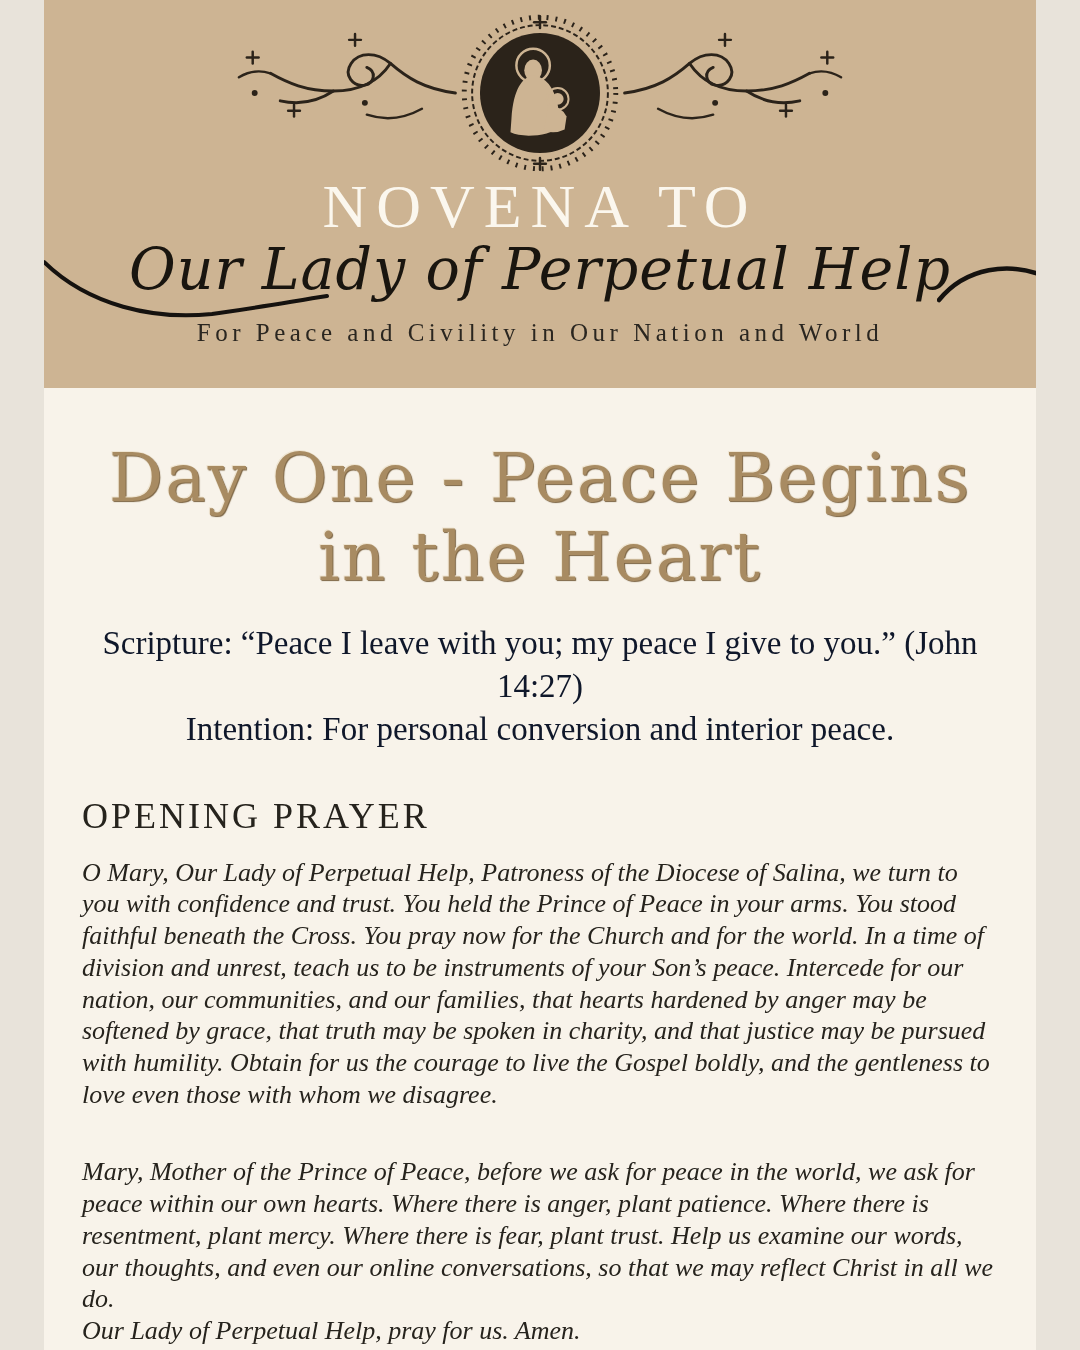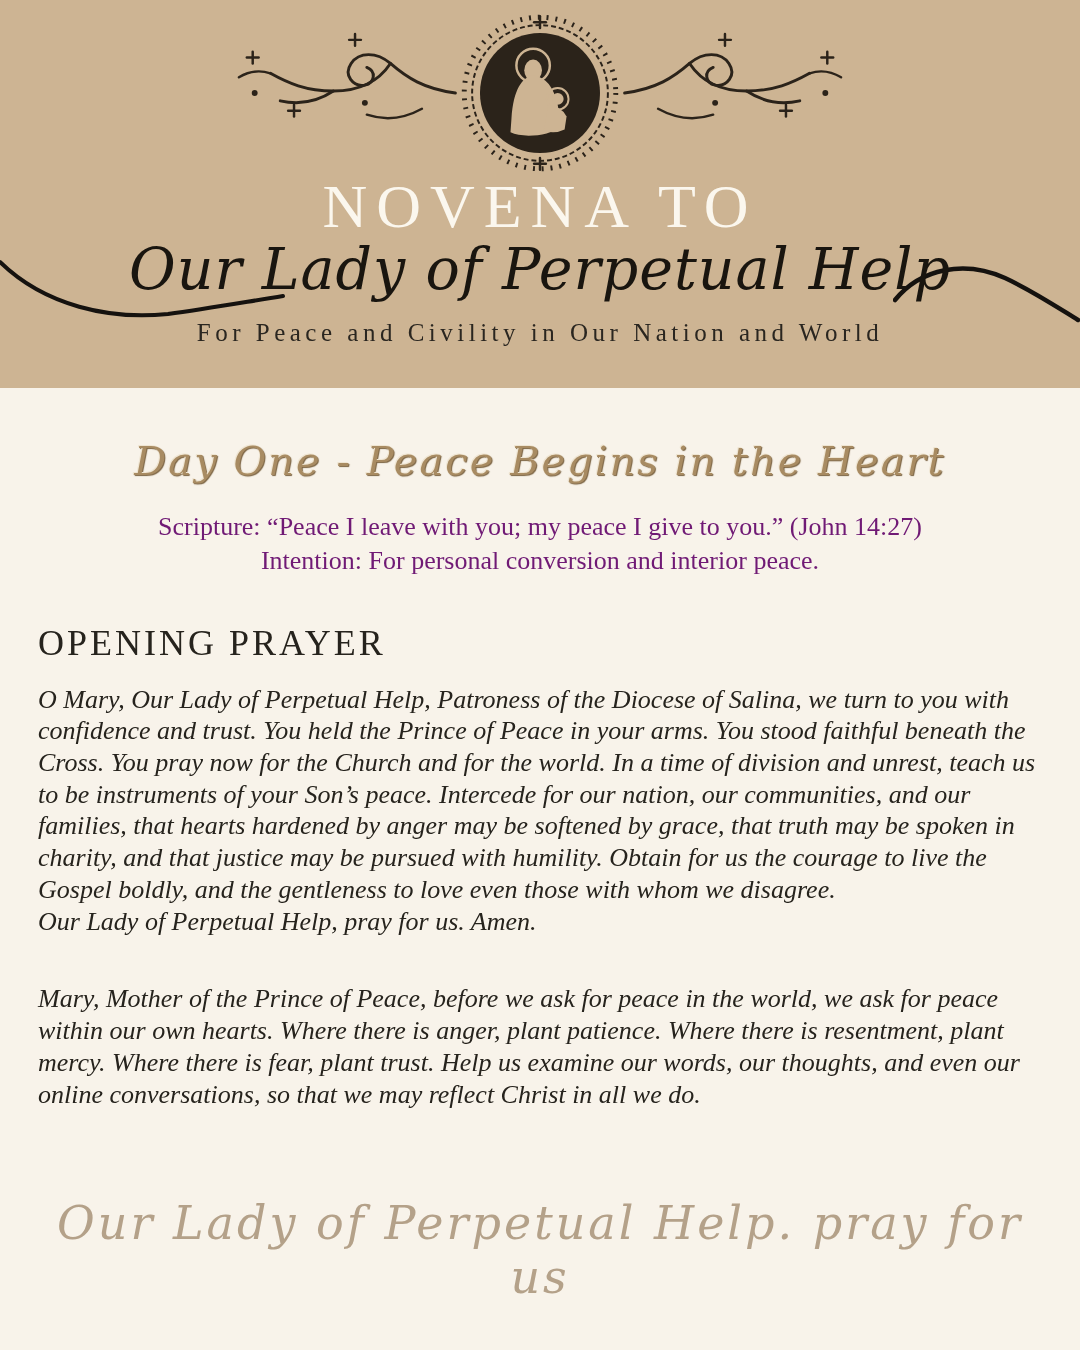--- a/index.html
+++ b/index.html
@@ -5,7 +5,7 @@
   html,body{margin:0;padding:0;background:#e8e3da;}
   .page{
     position:relative;
-    width:1080px;height:1350px;
+    width:992px;height:1350px;
     margin:0 auto;
     background:#f8f3ea;
     overflow:hidden;

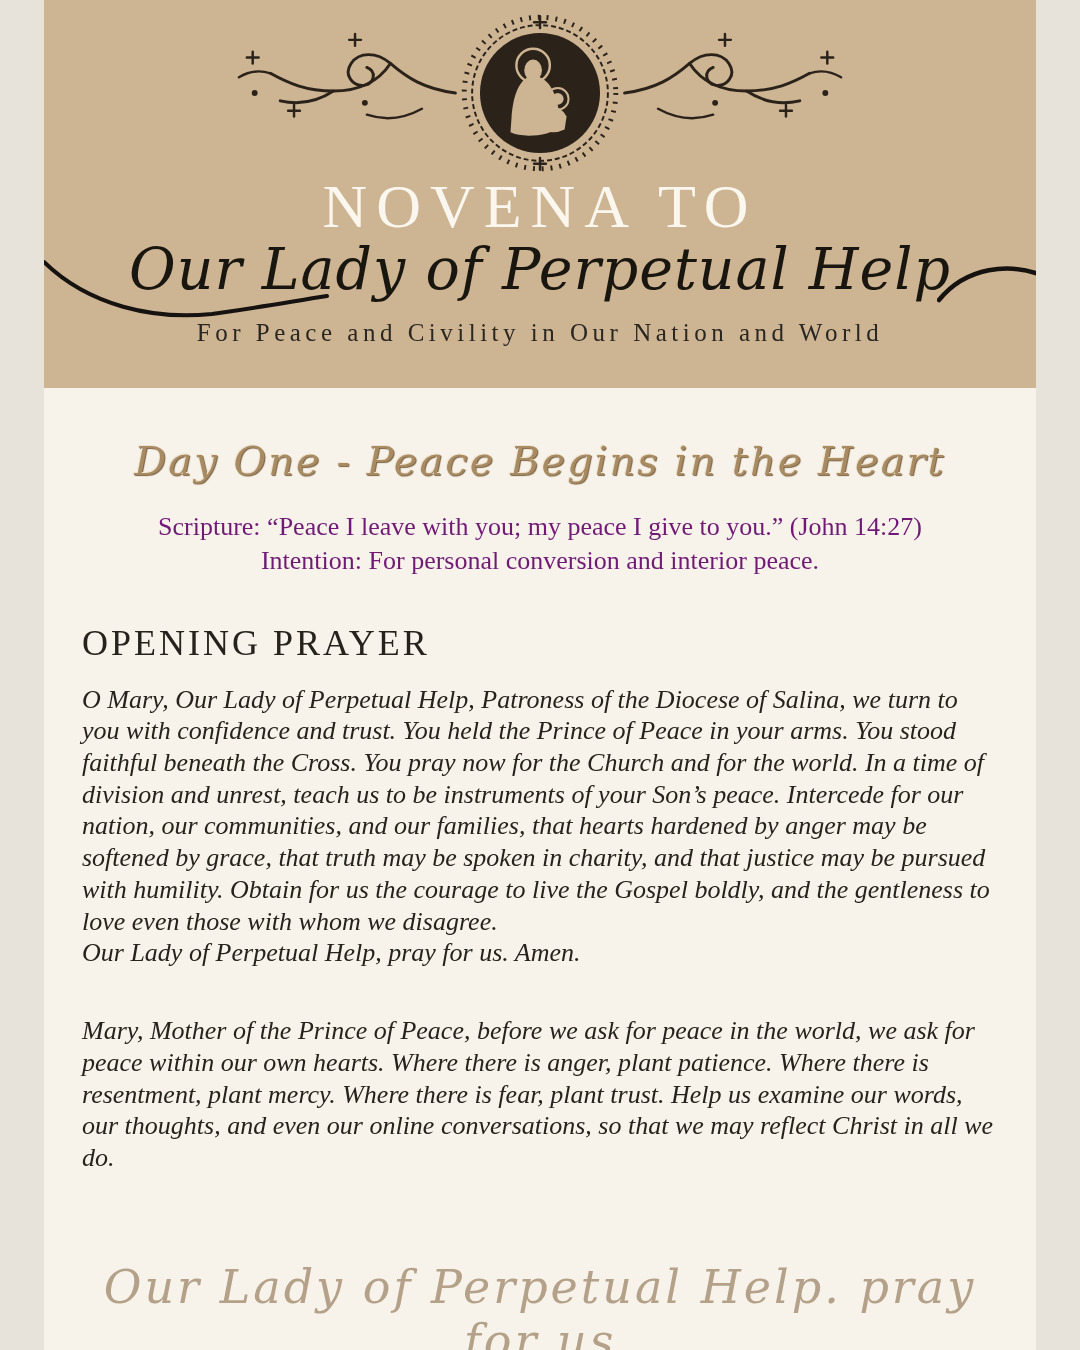--- a/index.html
+++ b/index.html
@@ -60,8 +60,7 @@
     margin-top:50px;
     text-align:center;
     font-family:"DejaVu Serif", serif;
-    font-style:italic;
-    font-size:40px;
+    font-size:68px;
     letter-spacing:2px;
     color:#a88b62;
     text-shadow:-1px -1px 0 #efe5d2, 1px 1px 1px #7c6443;

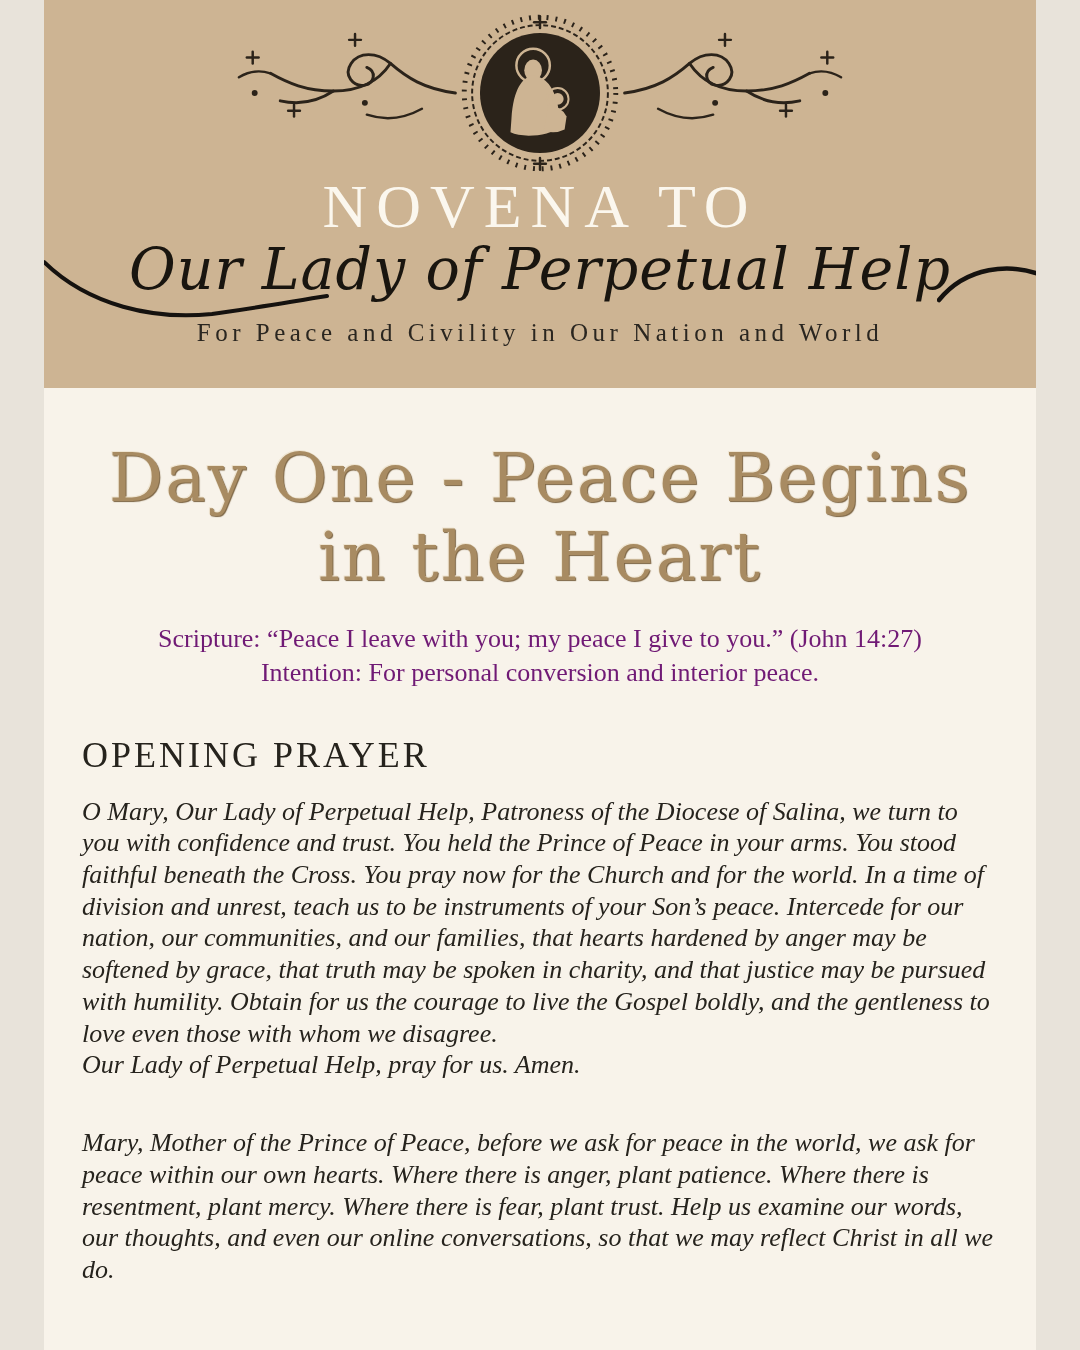--- a/index.html
+++ b/index.html
@@ -68,9 +68,9 @@
   .scripture-block{
     margin-top:26px;
     text-align:center;
-    font-size:26px;
+    font-size:33px;
     line-height:1.3;
-    color:#701a75;
+    color:#0f172a;
   }
   .scripture-block p{margin:0;}
   .prayer-heading{

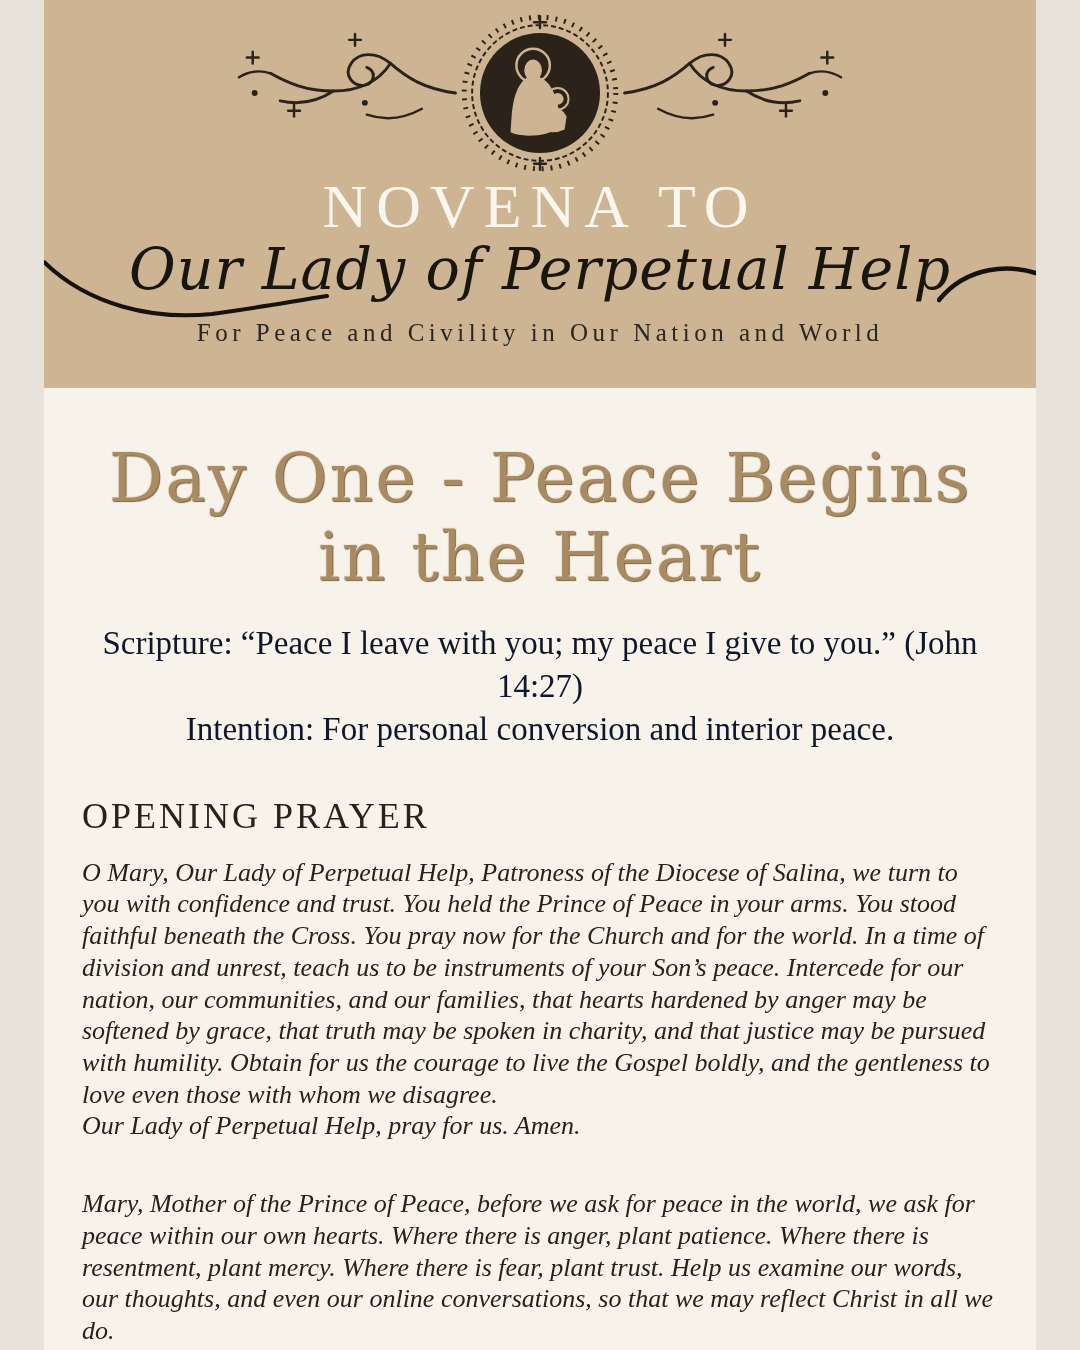--- a/index.html
+++ b/index.html
@@ -178,8 +178,8 @@
     <h2 class="prayer-heading">OPENING PRAYER</h2>
 
     <p class="para">O Mary, Our Lady of Perpetual Help, Patroness of the Diocese of Salina, we turn to you with confidence and trust. You held the Prince of Peace in your arms. You stood faithful beneath the Cross. You pray now for the Church and for the world. In a time of division and unrest, teach us to be instruments of your Son’s peace. Intercede for our nation, our communities, and our families, that hearts hardened by anger may be softened by grace, that truth may be spoken in charity, and that justice may be pursued with humility. Obtain for us the courage to live the Gospel boldly, and the gentleness to love even those with whom we disagree.</p>
+    <p class="para para2">Mary, Mother of the Prince of Peace, before we ask for peace in the world, we ask for peace within our own hearts. Where there is anger, plant patience. Where there is resentment, plant mercy. Where there is fear, plant trust. Help us examine our words, our thoughts, and even our online conversations, so that we may reflect Christ in all we do.</p>
     <p class="para invocation">Our Lady of Perpetual Help, pray for us. Amen.</p>
-    <p class="para para2">Mary, Mother of the Prince of Peace, before we ask for peace in the world, we ask for peace within our own hearts. Where there is anger, plant patience. Where there is resentment, plant mercy. Where there is fear, plant trust. Help us examine our words, our thoughts, and even our online conversations, so that we may reflect Christ in all we do.</p>
 
     <div class="closing">Our Lady of Perpetual Help. pray for us</div>
 

